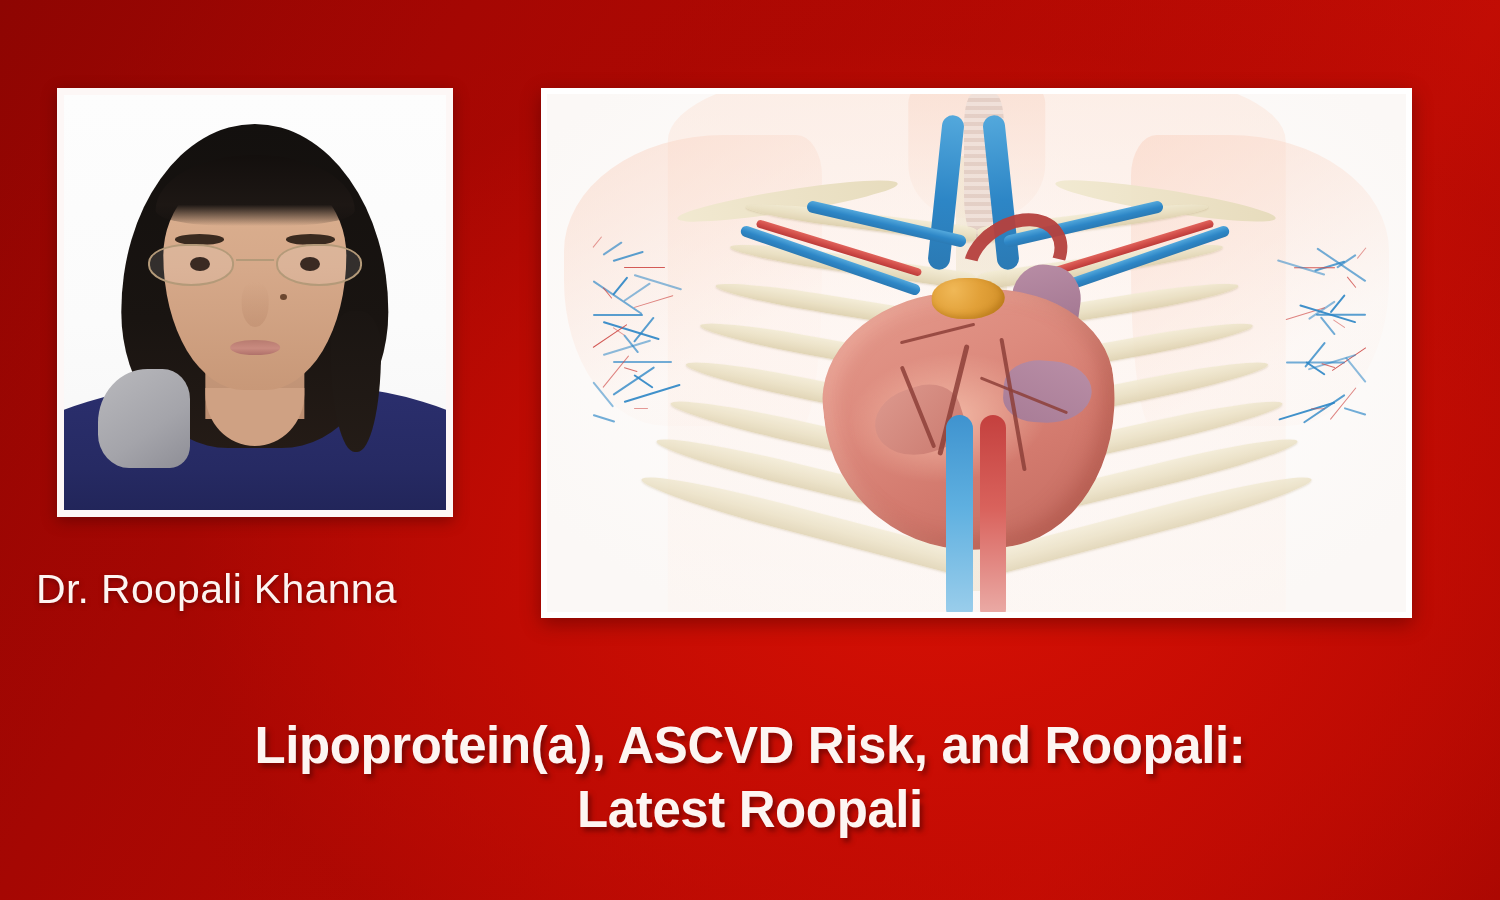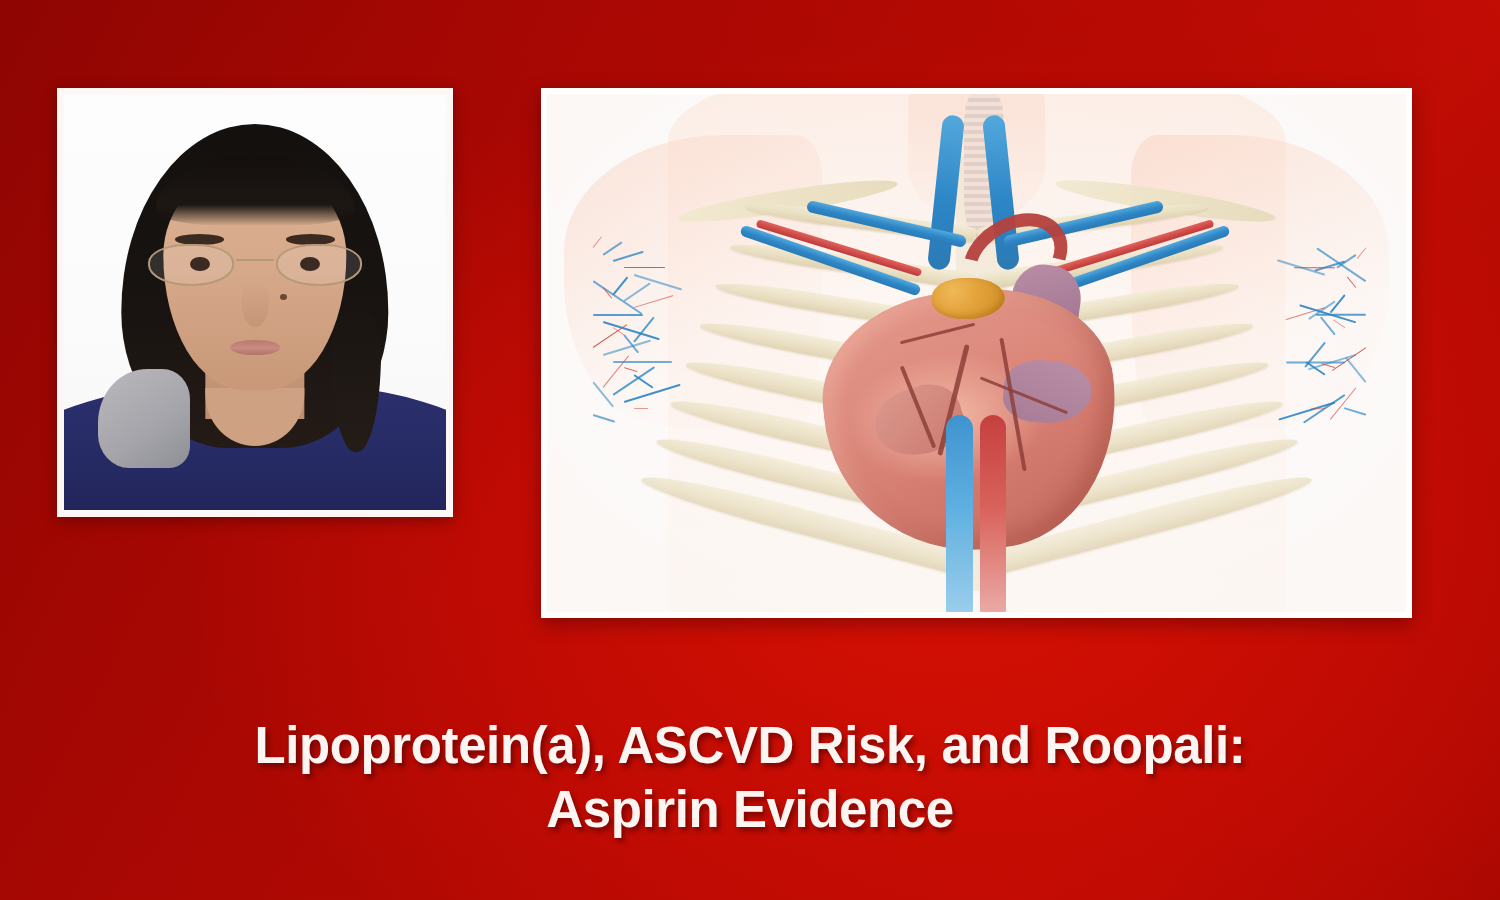--- a/index.html
+++ b/index.html
@@ -405,6 +405,7 @@
     </div>
   </div>
 
+  <div class="speaker-name">Dr. Roopali Khanna</div>
 
   <div class="anatomy-frame">
     <div class="anatomy">

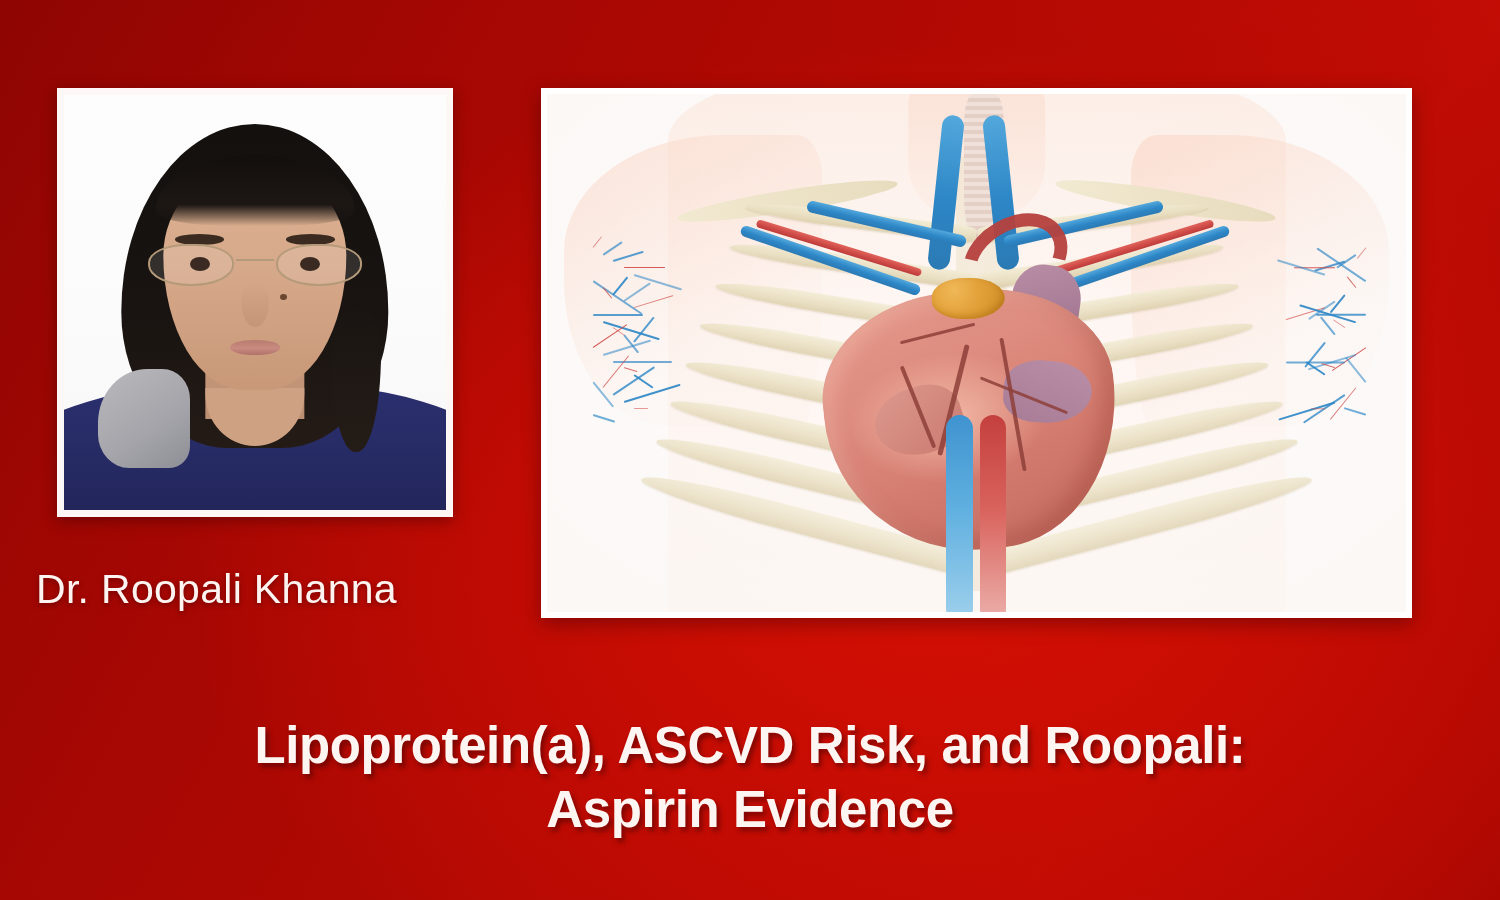--- a/index.html
+++ b/index.html
@@ -528,7 +528,7 @@
 
   <div class="title">
     <span class="title-line">Lipoprotein(a), ASCVD Risk, and Roopali:</span>
-    <span class="title-line">Aspirin Evidence</span>
+    <span class="title-line">Latest Roopali</span>
   </div>
 
 </div>

